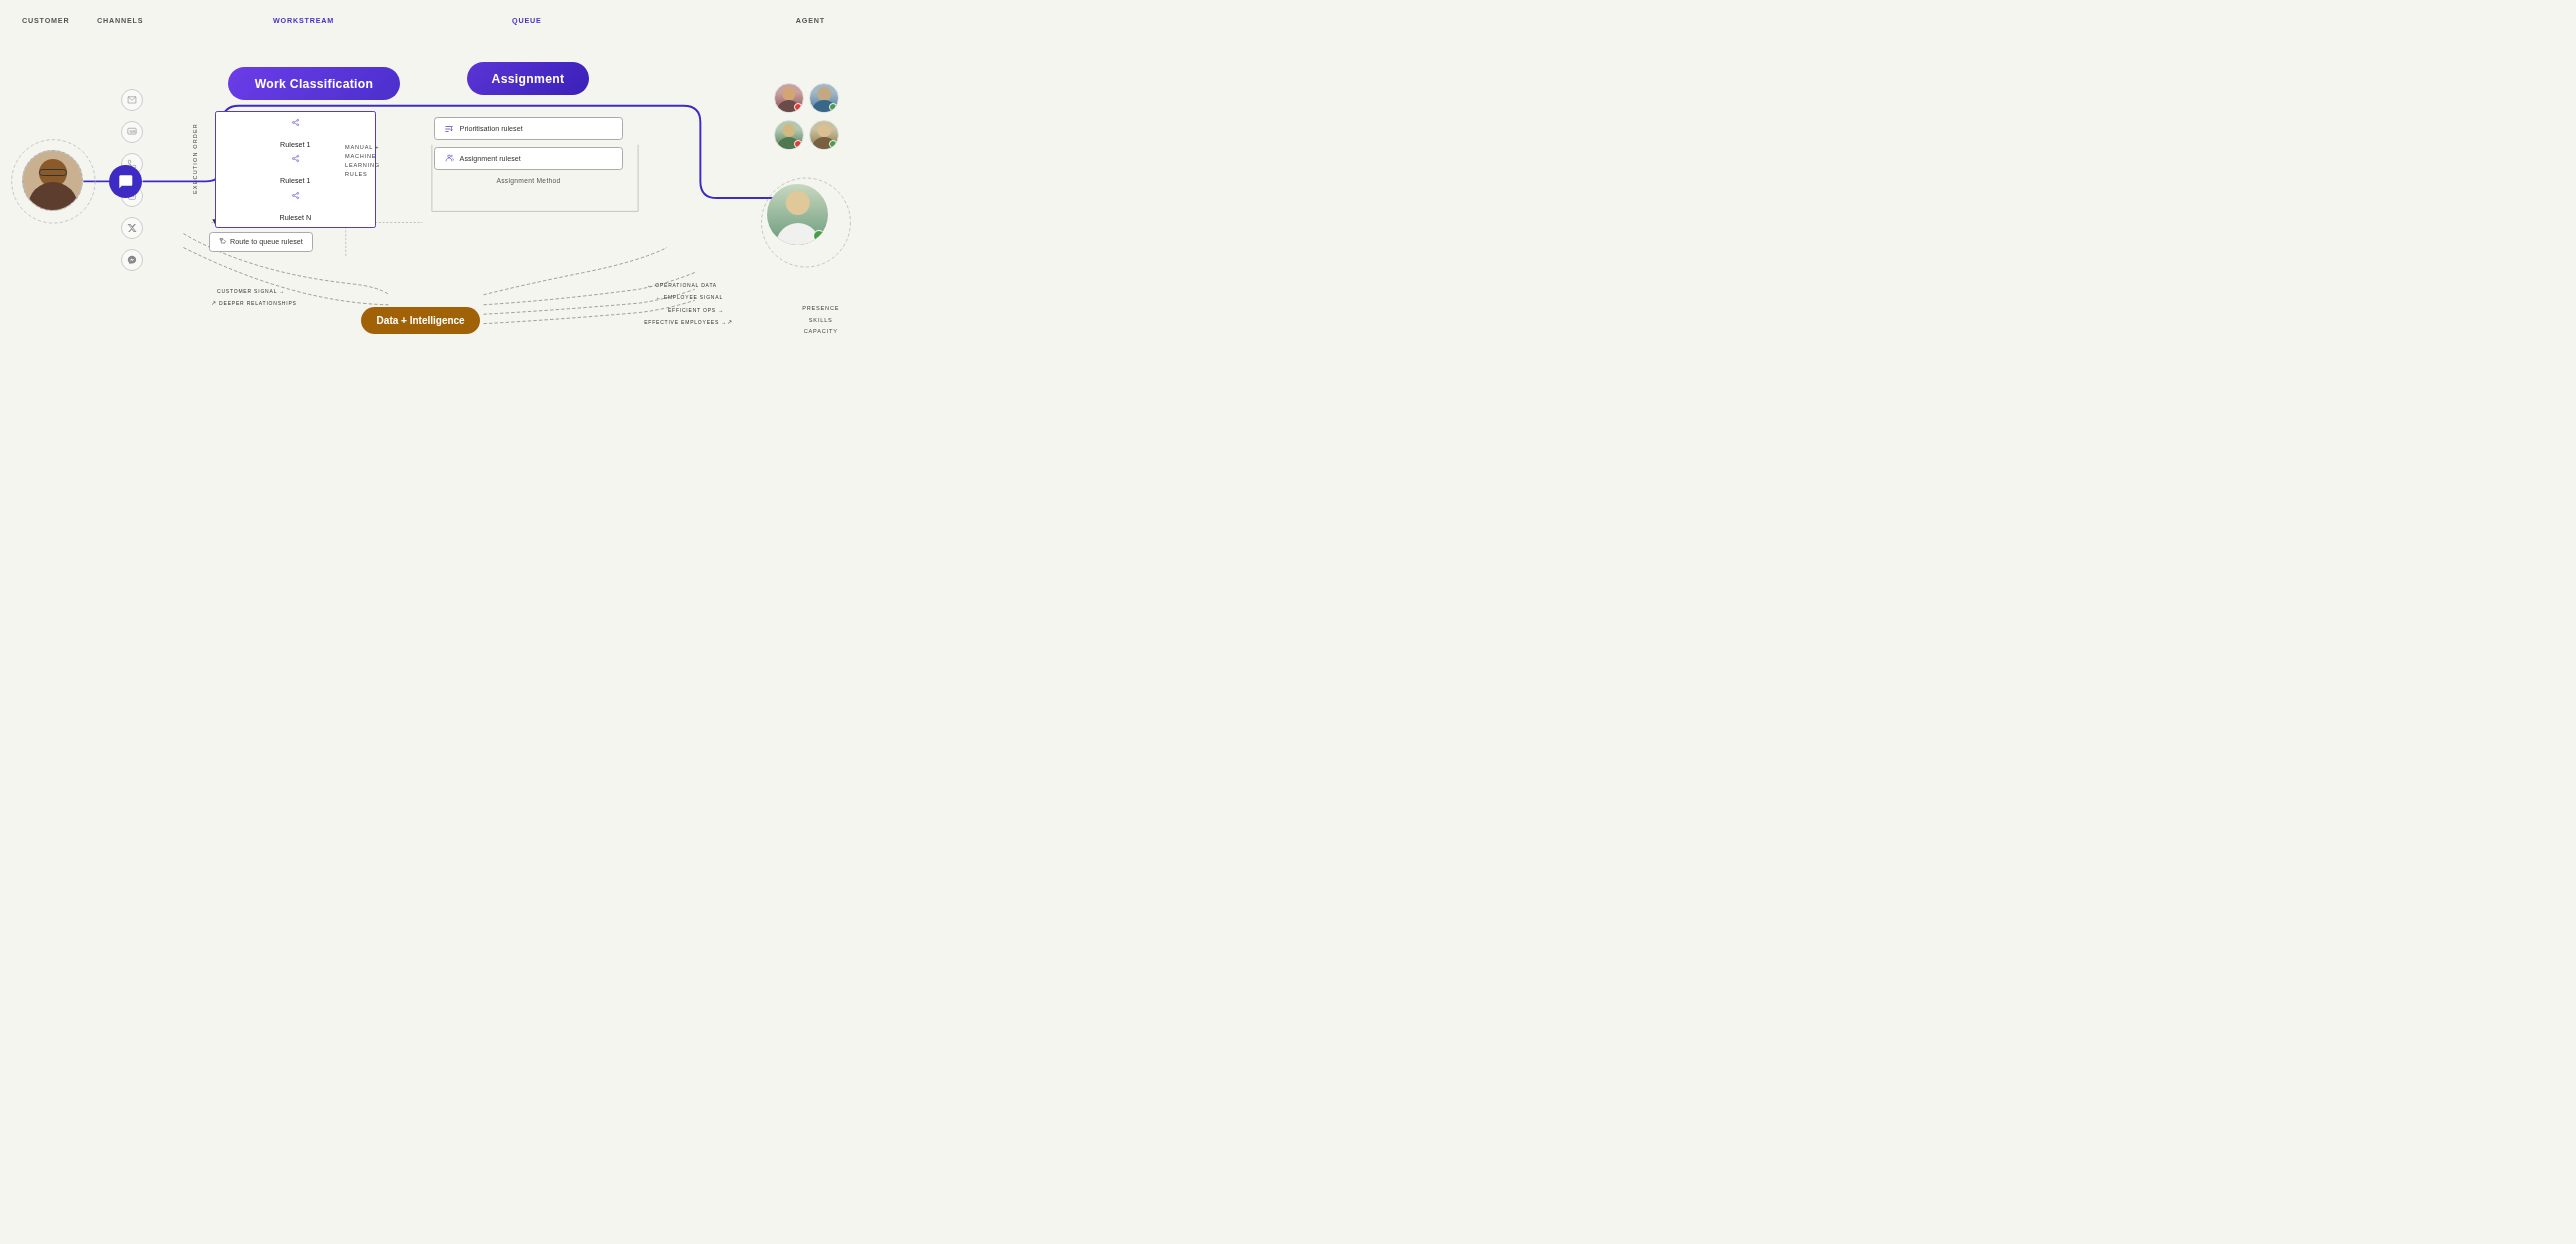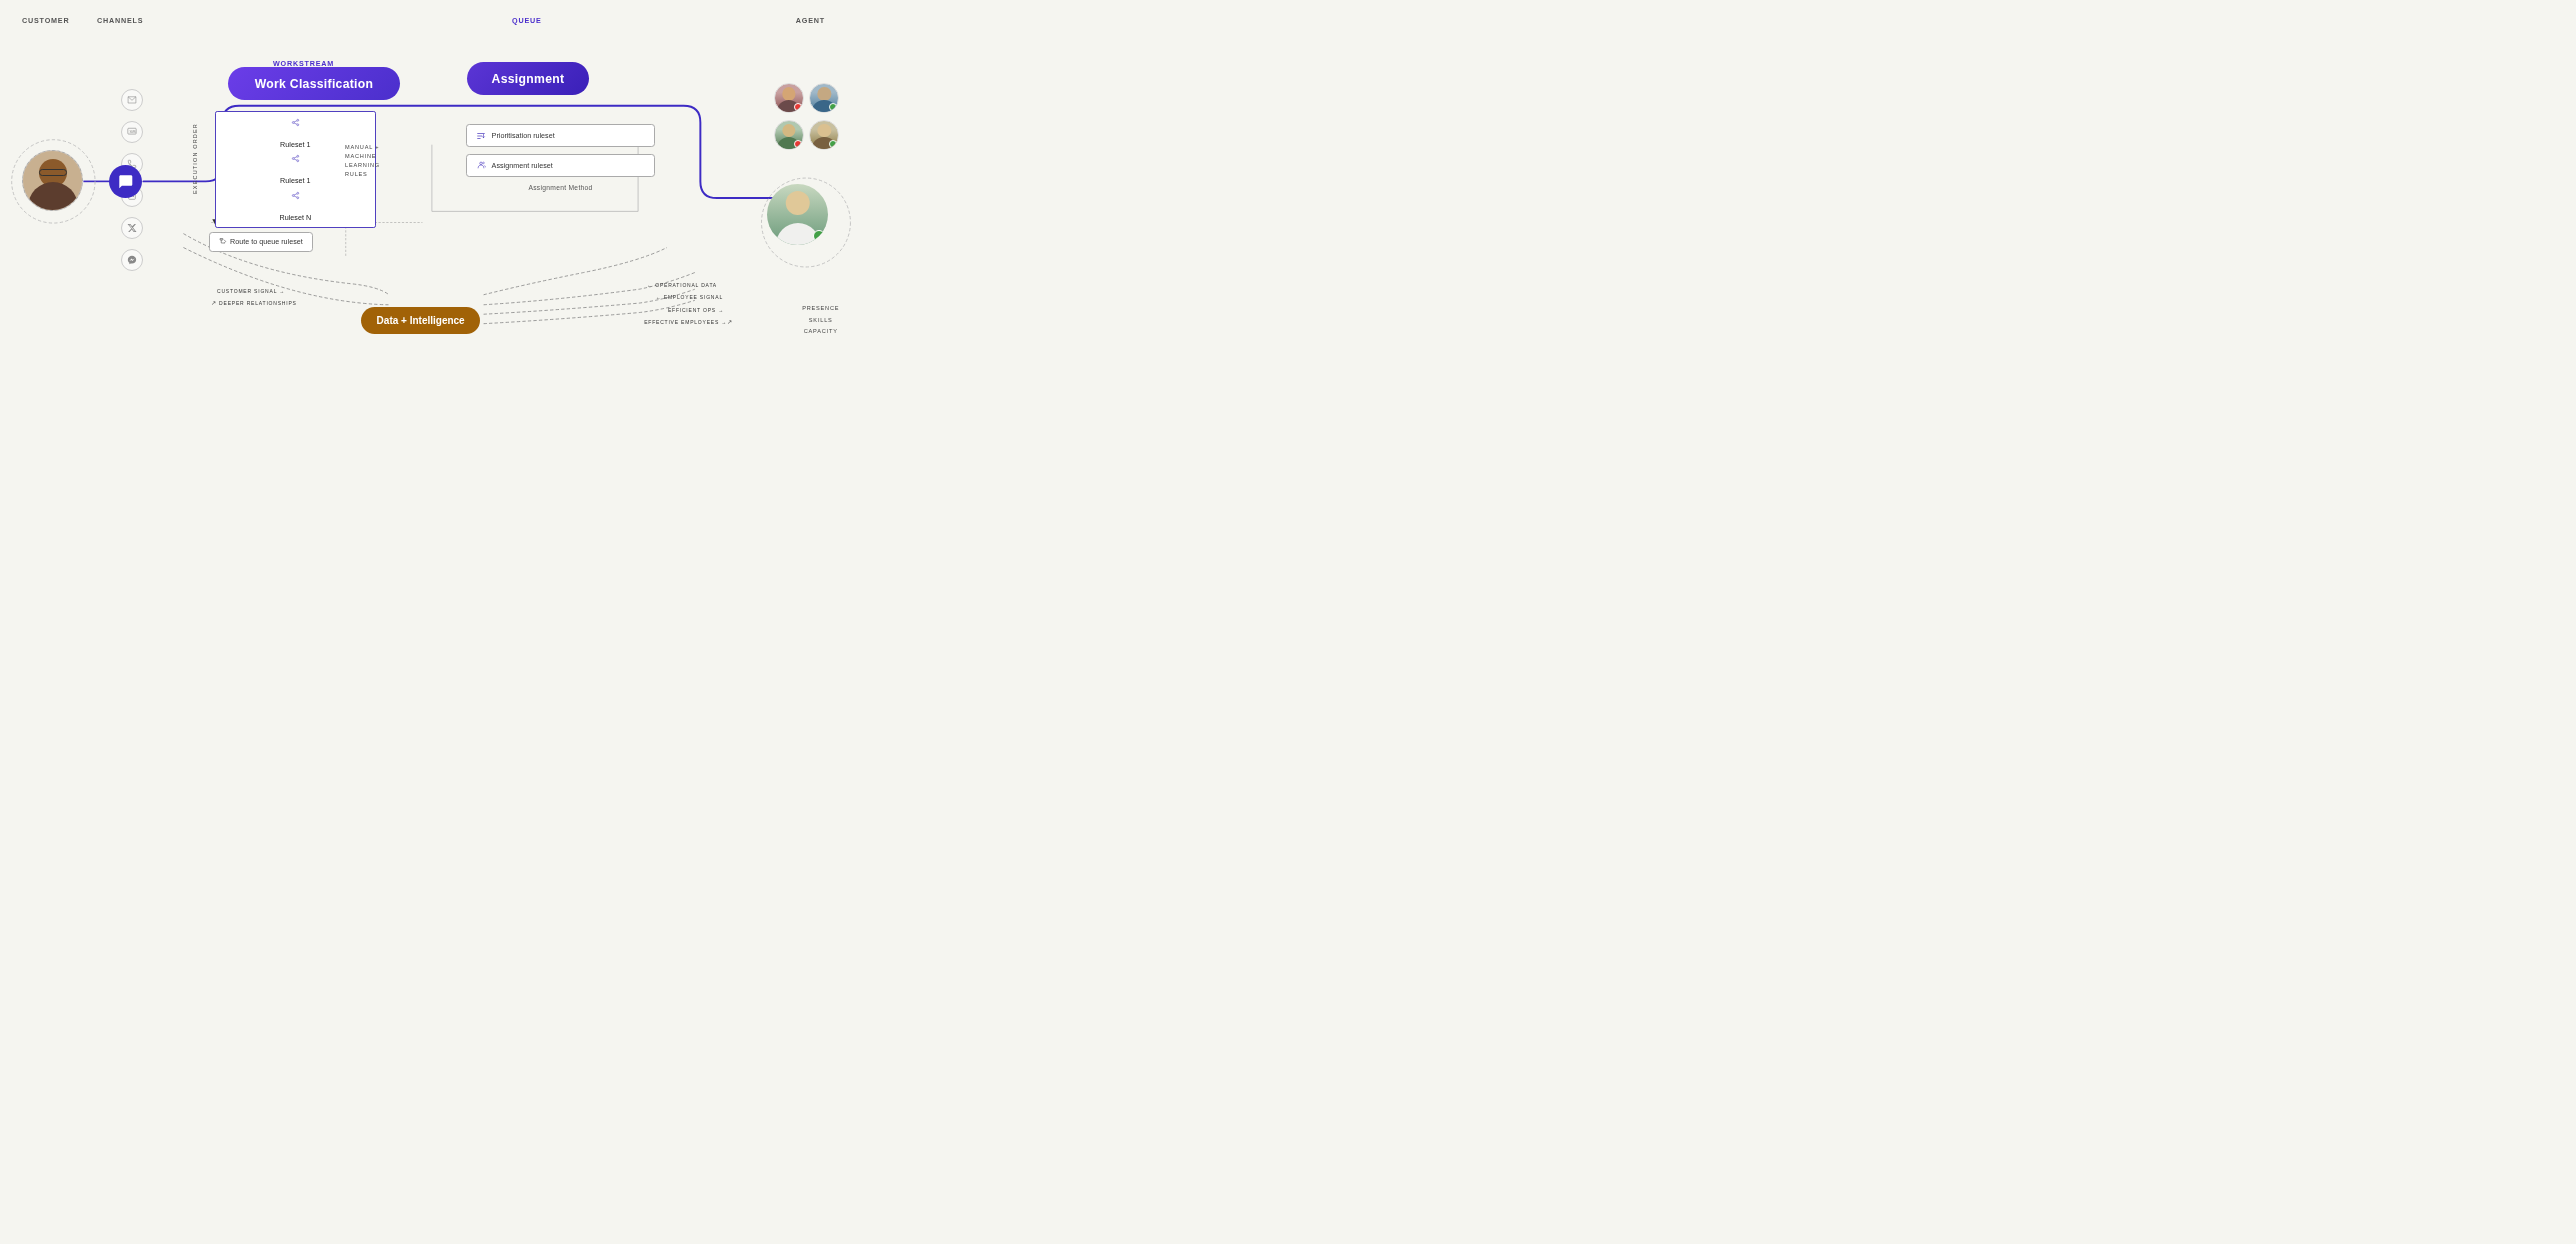--- a/index.html
+++ b/index.html
@@ -33,7 +33,6 @@
     .top-label.workstream {
       color: #4b2fcc;
       left: 273px;
-      margin-top: 43px;
     }
 
     .top-label.queue-label {

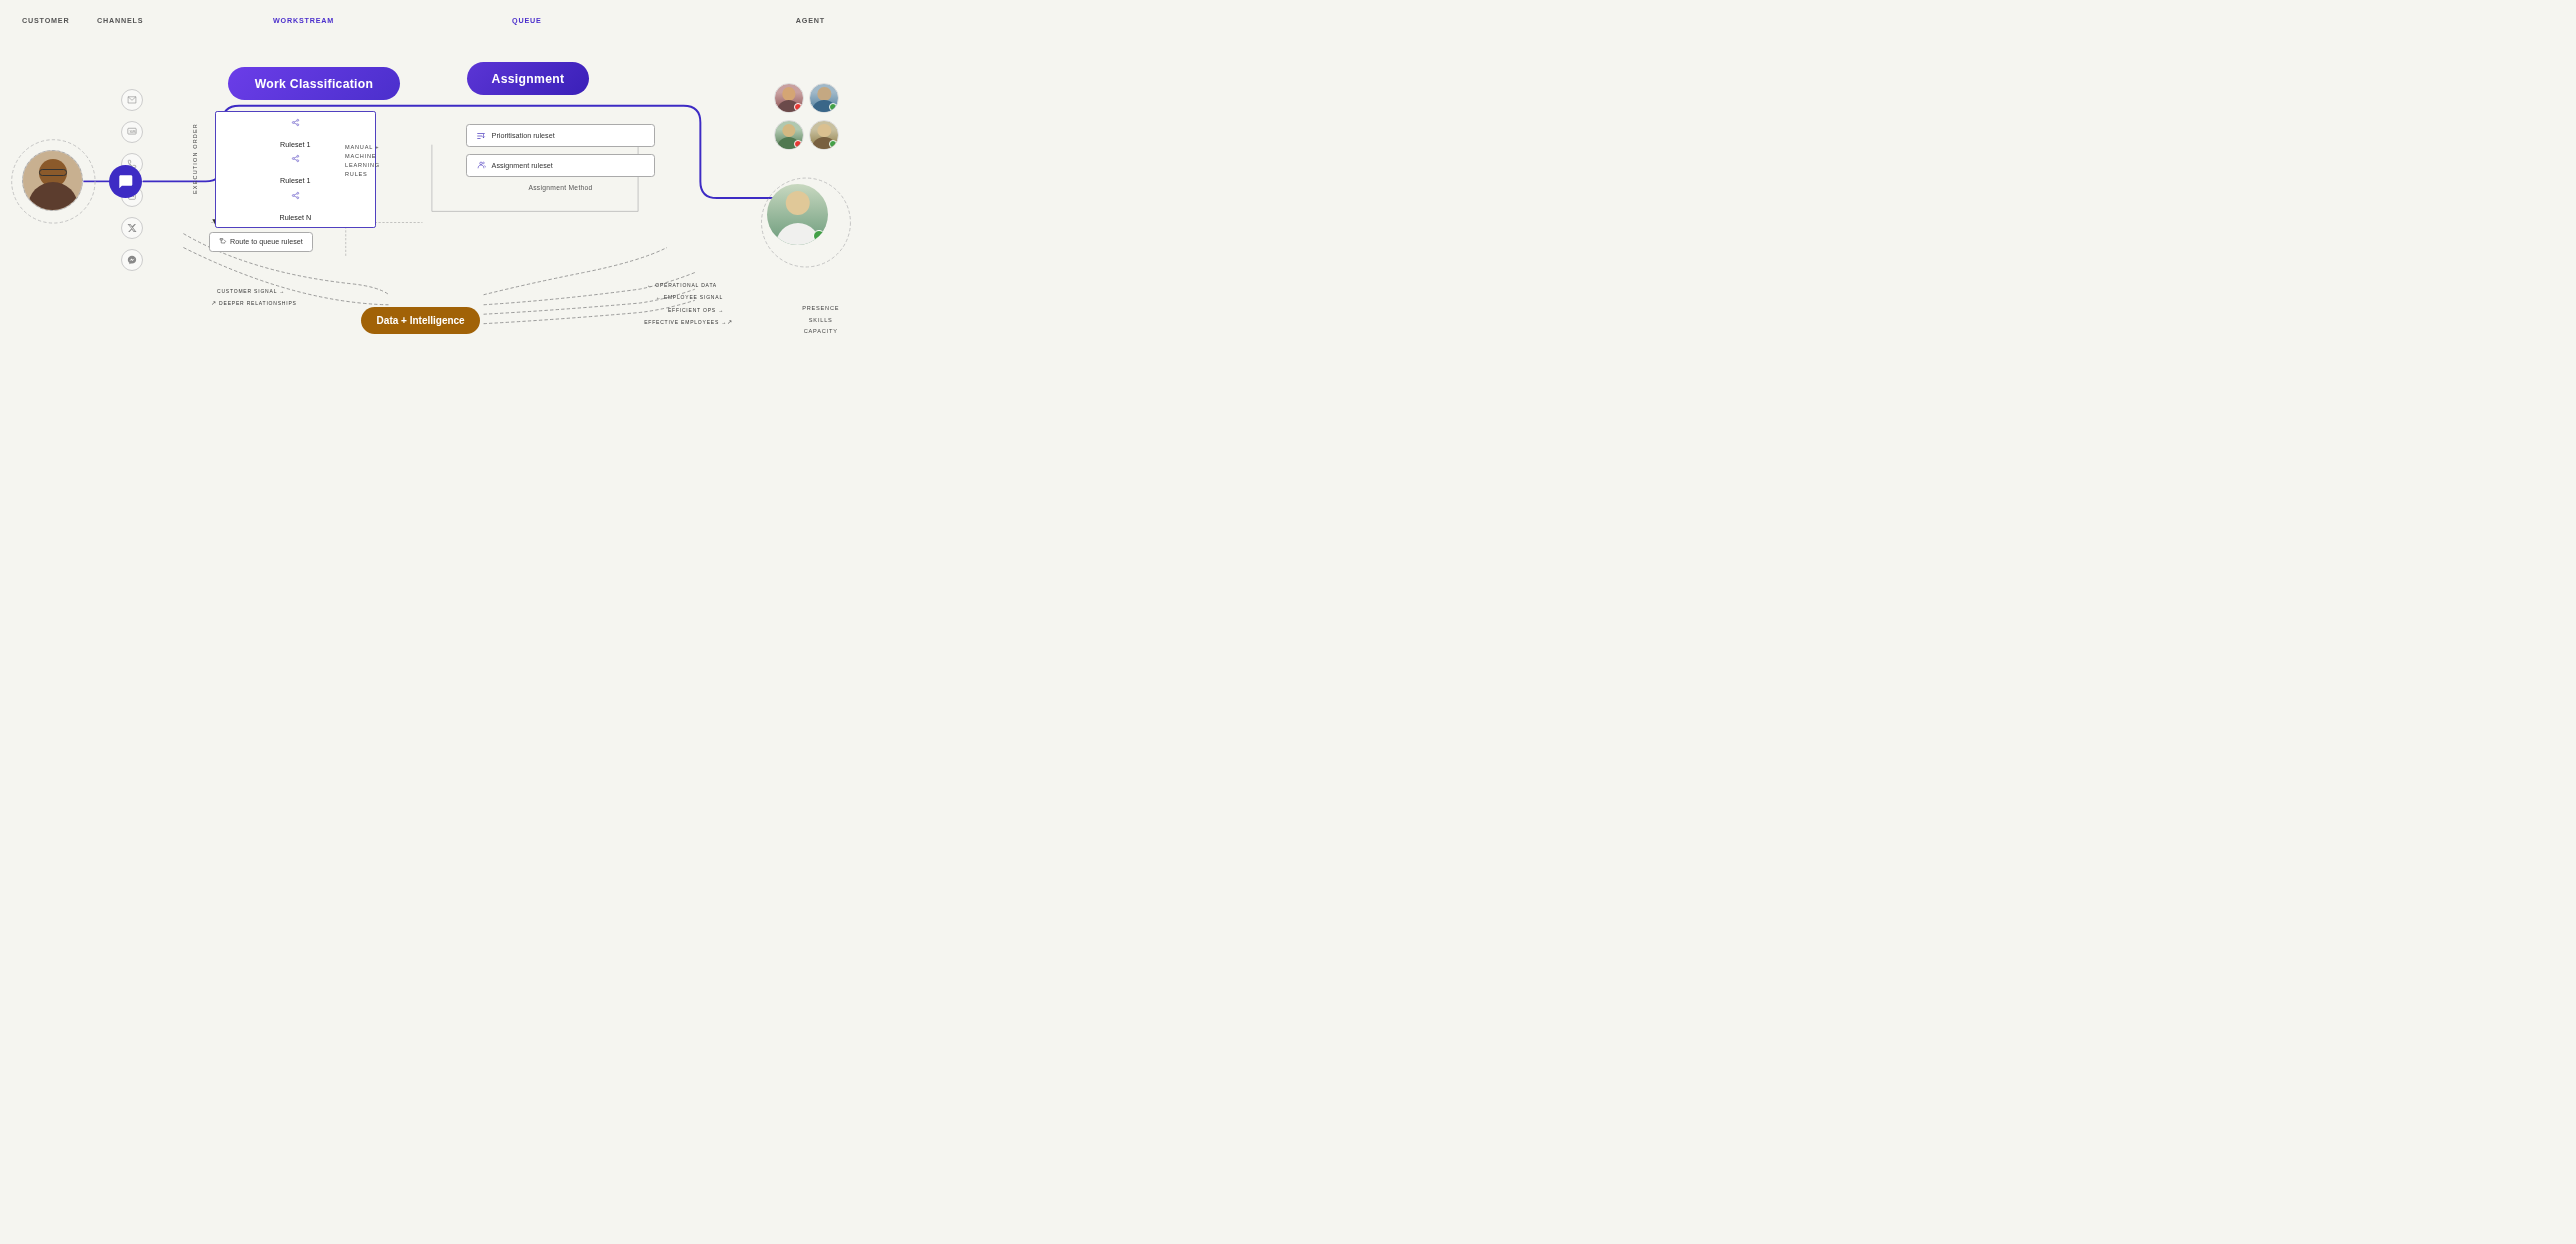--- a/index.html
+++ b/index.html
@@ -210,9 +210,8 @@
     .queue-section {
       position: absolute;
       left: 434px;
-      top: 124px;
+      top: 117px;
       width: 189px;
-      margin-left: 32px;
     }
 
     .queue-ruleset-item {

